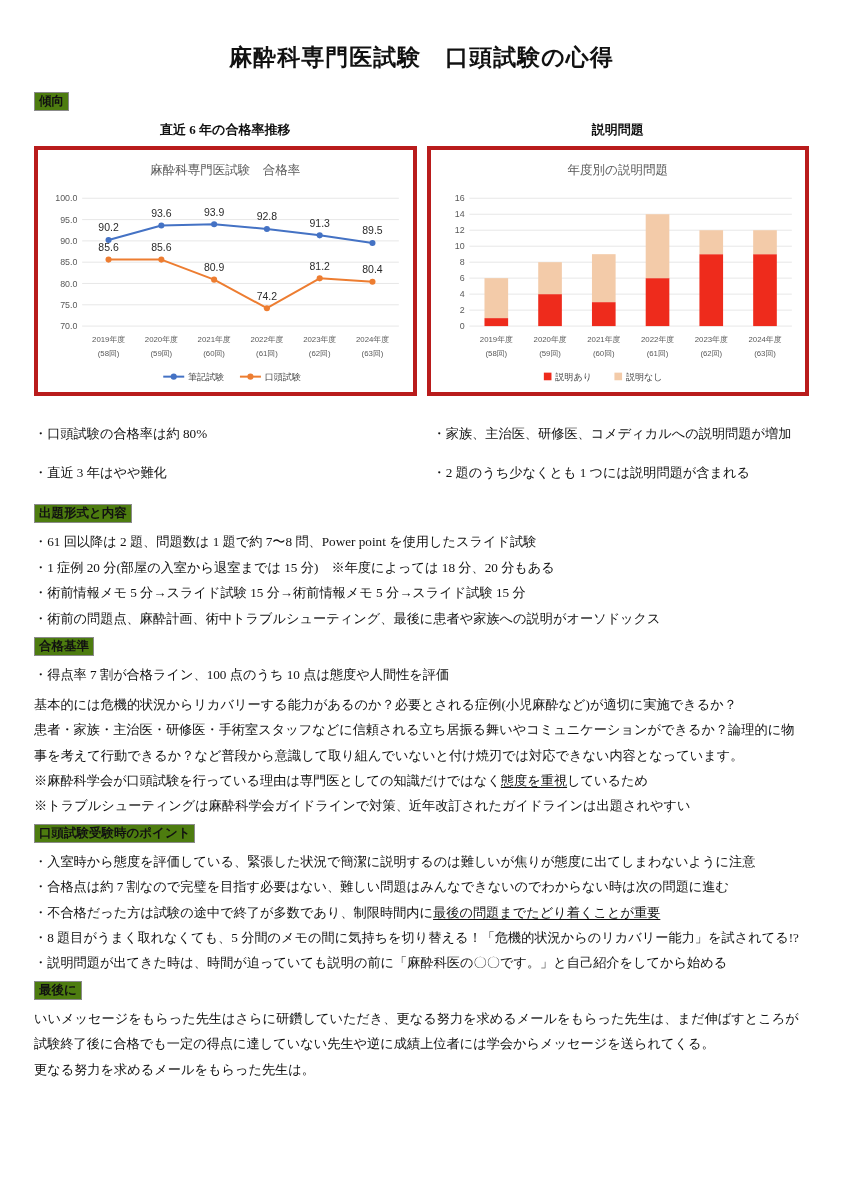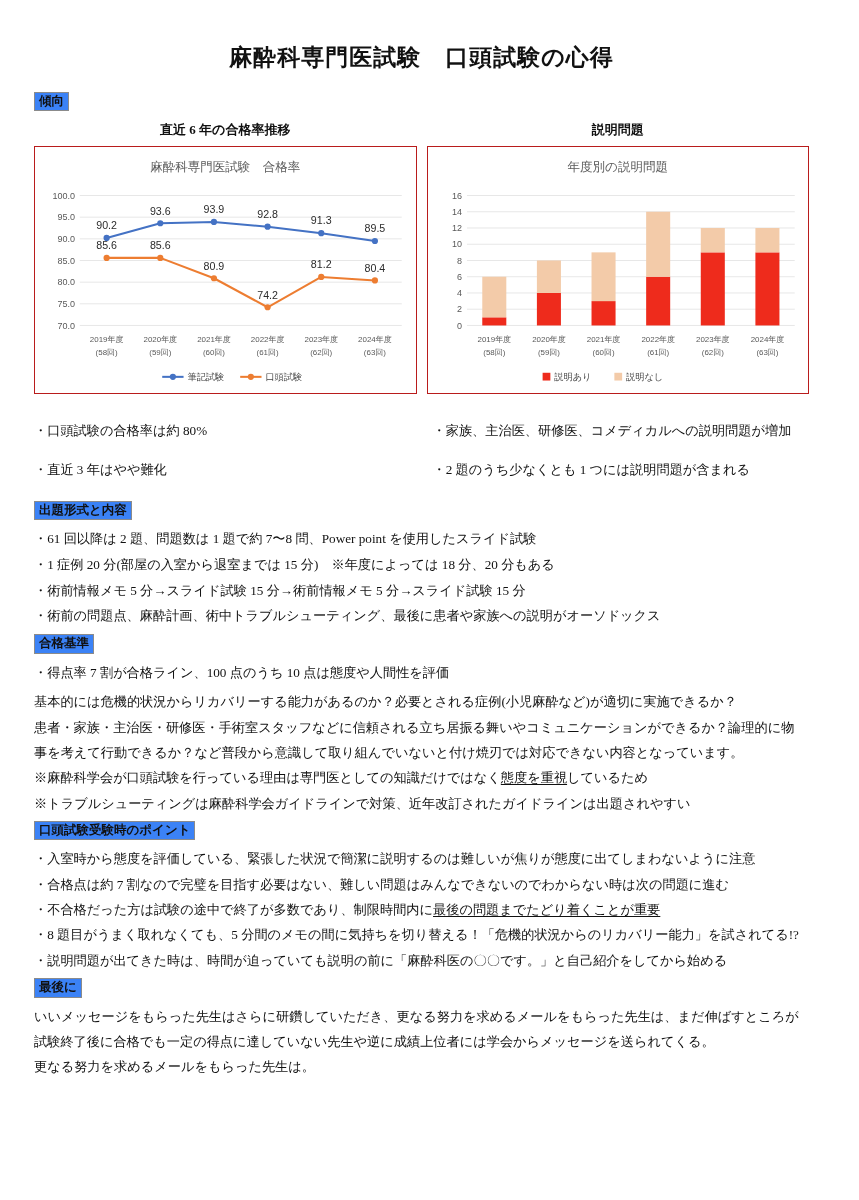--- a/index.html
+++ b/index.html
@@ -18,7 +18,7 @@
 
   .sec-label{
     display:inline-block;border:1px solid #8b8b8b;padding:1px 4px 2px 4px;
-    font-size:12.5px;font-weight:700;line-height:1.15;background:#3b82f6;
+    font-size:12.5px;font-weight:700;line-height:1.15;background:#4d7c0f;
     margin:0 0 6px 0;
   }
   .sec-label.inline{margin:0 4px 0 0;vertical-align:1px;}

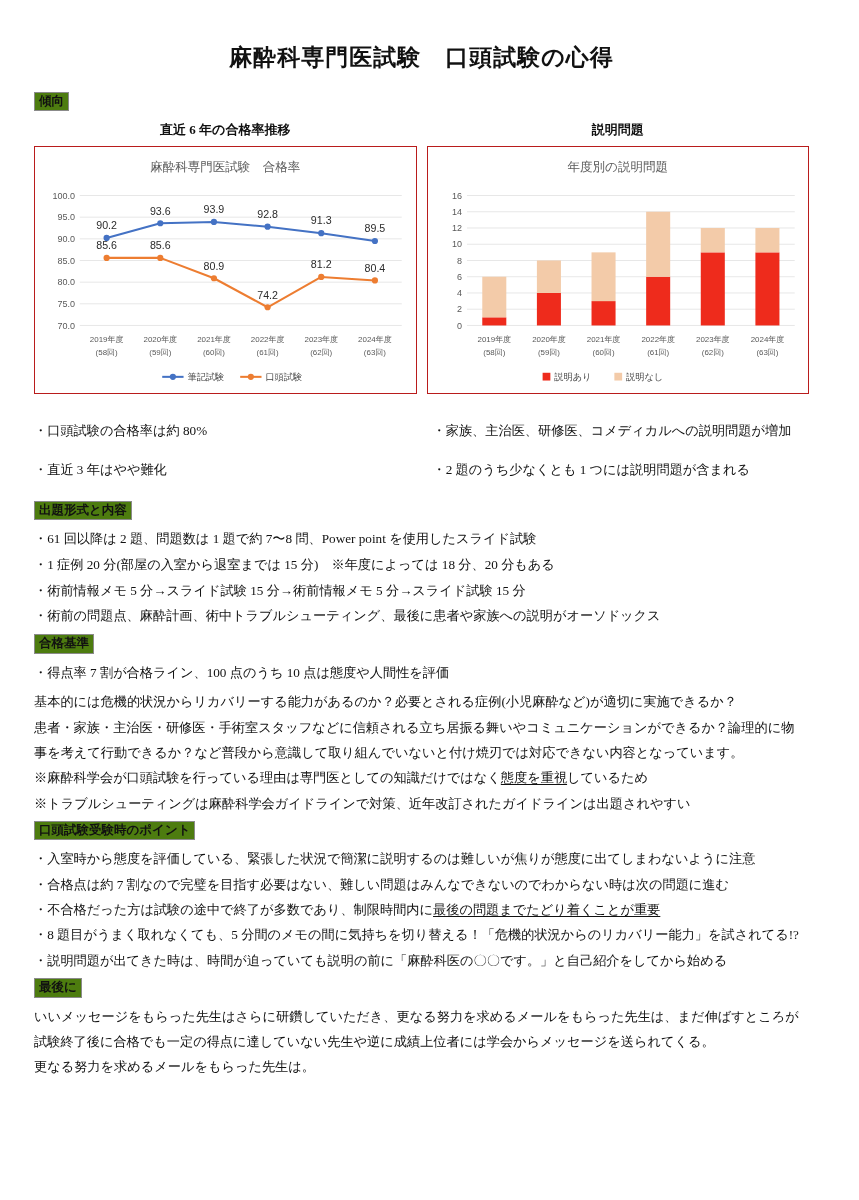--- a/index.html
+++ b/index.html
@@ -26,7 +26,7 @@
   .charts-row{display:flex;gap:10px;margin-top:4px;}
   .chart-col{flex:1;min-width:0;}
   .chart-heading{text-align:center;font-size:13px;font-weight:700;margin:0 0 7px 0;}
-  .chart-box{border:1px solid #b91c1c;background:#fff;padding:6px 6px 4px 6px;box-sizing:border-box;}
+  .chart-box{border:4px solid #b91c1c;background:#fff;padding:6px 6px 4px 6px;box-sizing:border-box;}
   .chart-title{text-align:center;font-size:12.5px;color:#5a5a5a;margin:6px 0 4px 0;font-weight:400;}
 
   svg{display:block;width:100%;}

